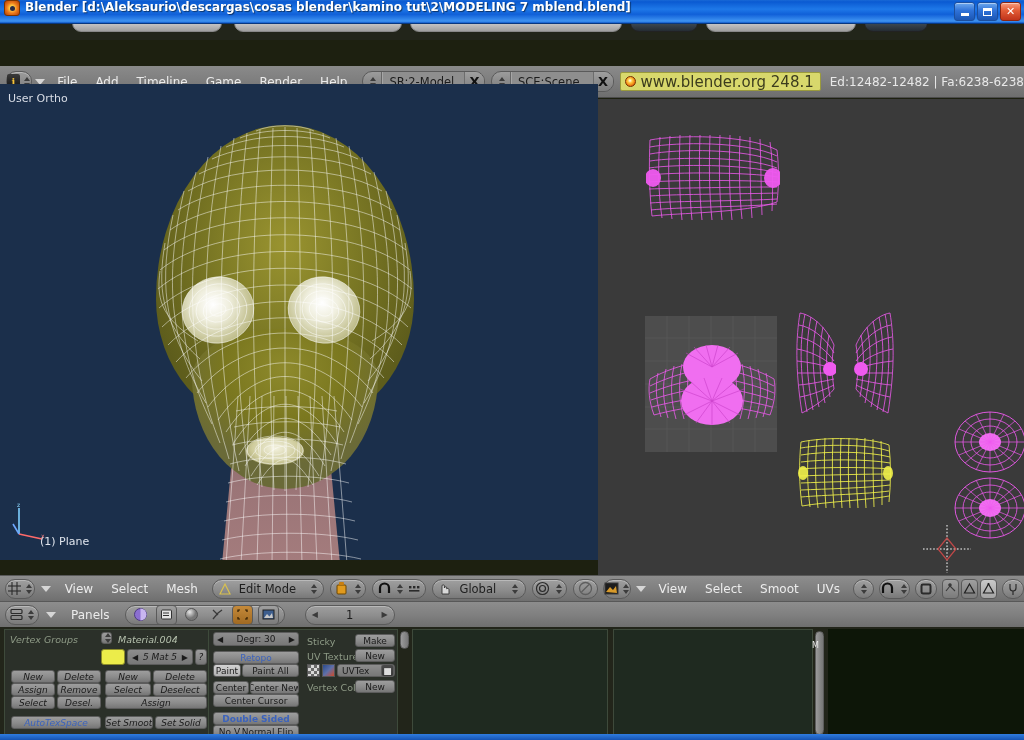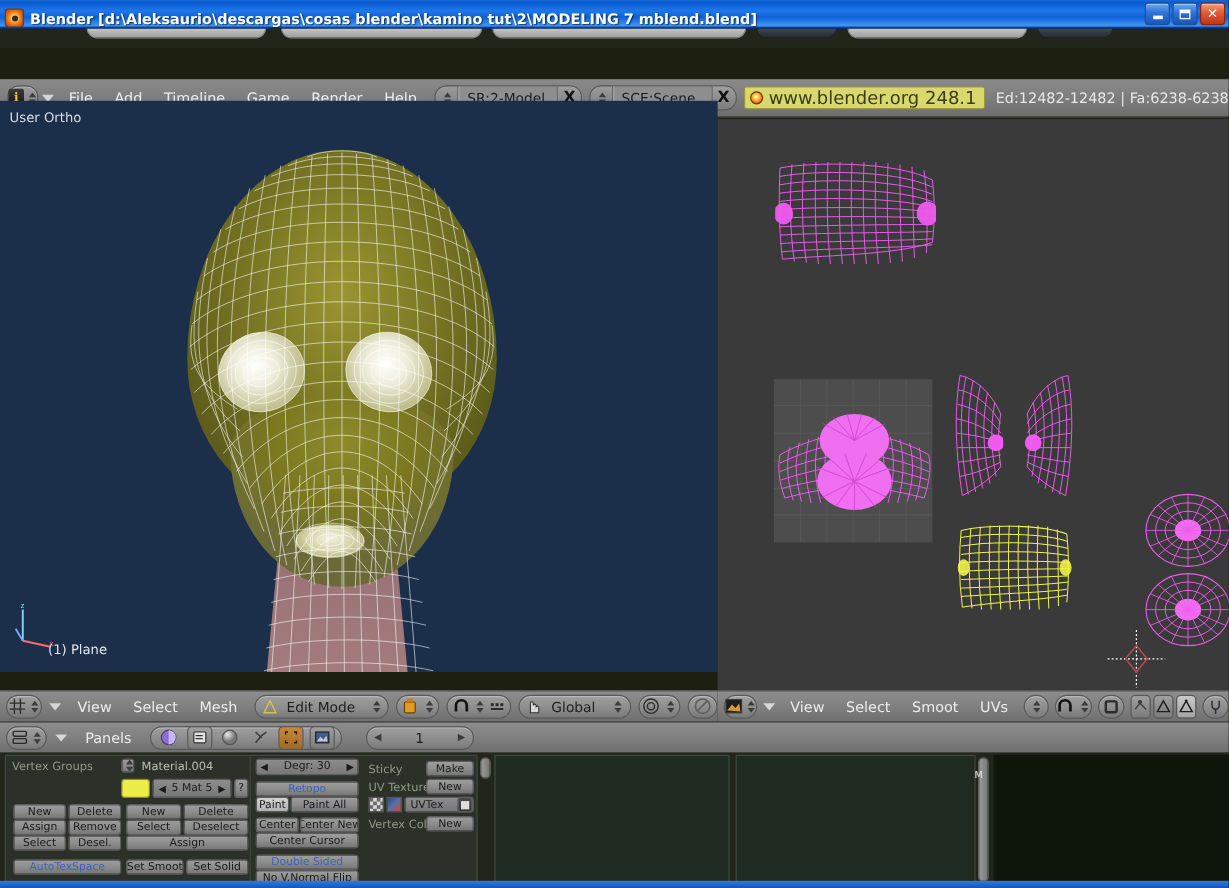--- a/index.html
+++ b/index.html
@@ -15,7 +15,7 @@
   .titlebar {
     position: absolute; left: 0; top: 0; width: 1024px; height: 24px;
     background: linear-gradient(180deg,#1868d6 0%, #0a5ad2 8%, #1e78e8 40%, #1060d8 62%, #3f94f2 92%, #0e57c8 100%);
-    display: flex; align-items: flex-end; padding-left: 4px;
+    display: flex; align-items: flex-start; padding-left: 4px;
     border-bottom: 1px solid #08387f;
   }
   .win-icon {

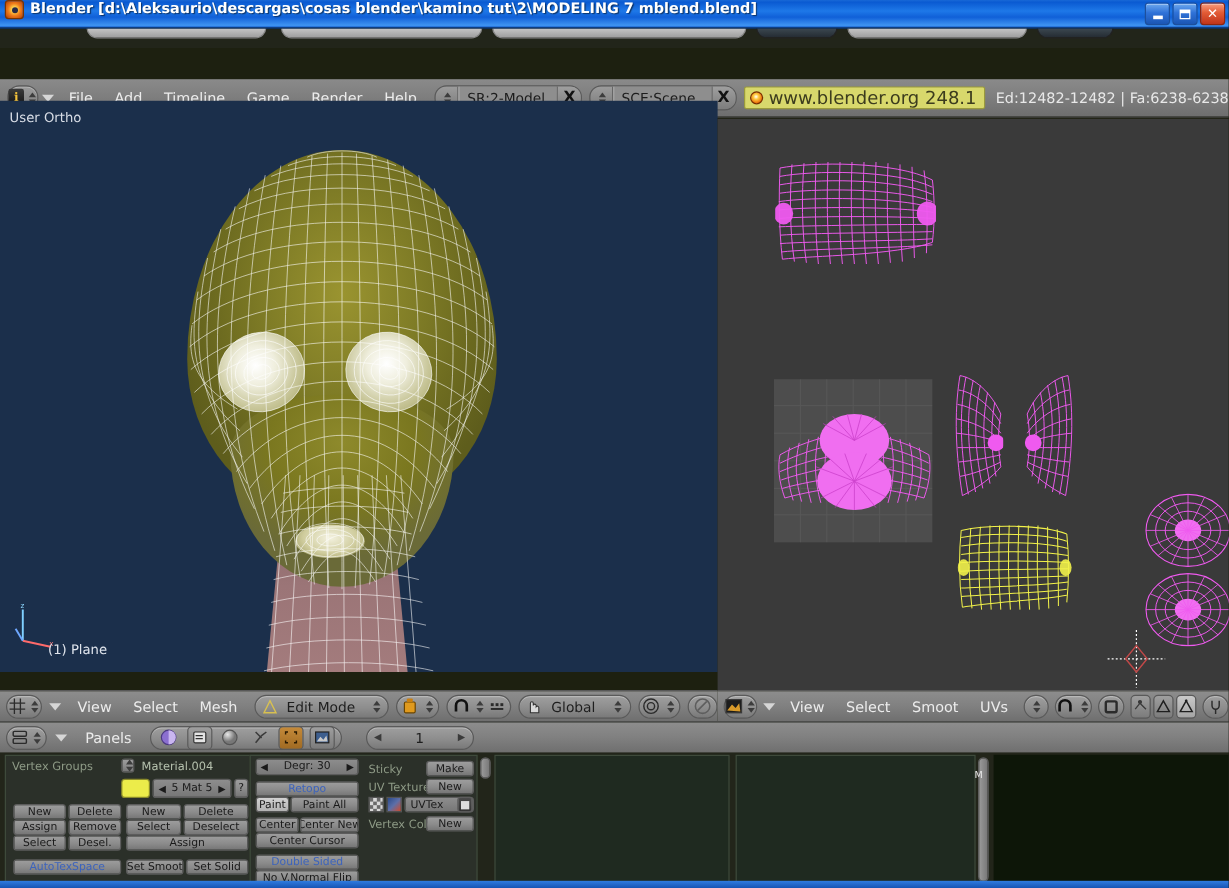--- a/index.html
+++ b/index.html
@@ -943,7 +943,7 @@
 
     <div class="panelsbody">
 
-      <div class="bpanel" style="left:4px;width:230px;">
+      <div class="bpanel" style="left:4px;width:230px;font-style:italic;">
         <div class="plabel" style="left:5px;top:4px;">Vertex Groups</div>
         <div class="pbtn" style="left:96px;top:2px;width:11px;height:12px;padding:0;">
           <span class="spinner" style="height:10px">

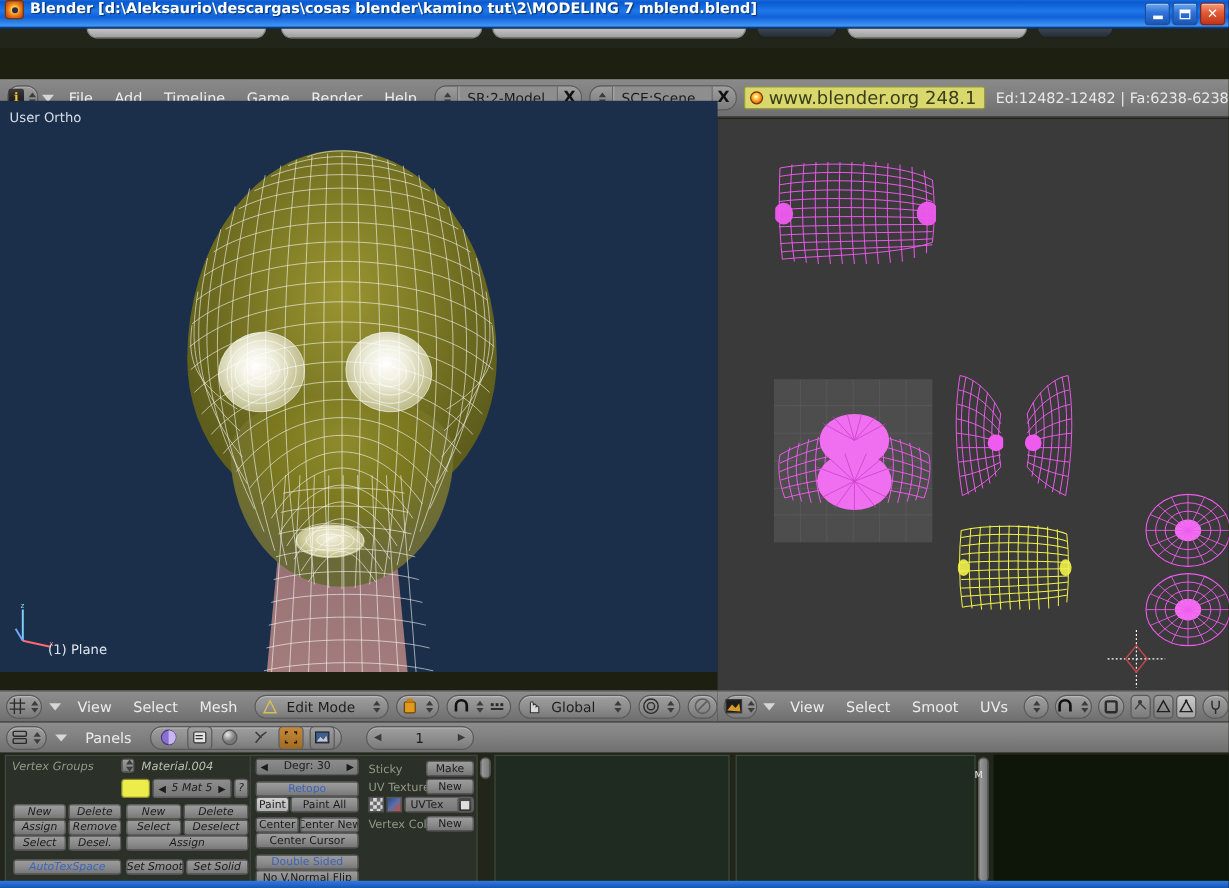--- a/index.html
+++ b/index.html
@@ -991,7 +991,7 @@
         <div class="pbtn" style="left:4px;top:51px;width:36px;">Center</div>
         <div class="pbtn" style="left:41px;top:51px;width:49px;">Center New</div>
         <div class="pbtn" style="left:4px;top:64px;width:86px;">Center Cursor</div>
-        <div class="pbtn blue" style="left:4px;top:82px;width:86px;">Double Sided</div>
+        <div class="pbtn blue" style="left:4px;top:82px;width:86px;font-weight:bold;">Double Sided</div>
         <div class="pbtn" style="left:4px;top:95px;width:86px;">No V.Normal Flip</div>
 
         <div class="plabel" style="left:98px;top:6px;">Sticky</div>

